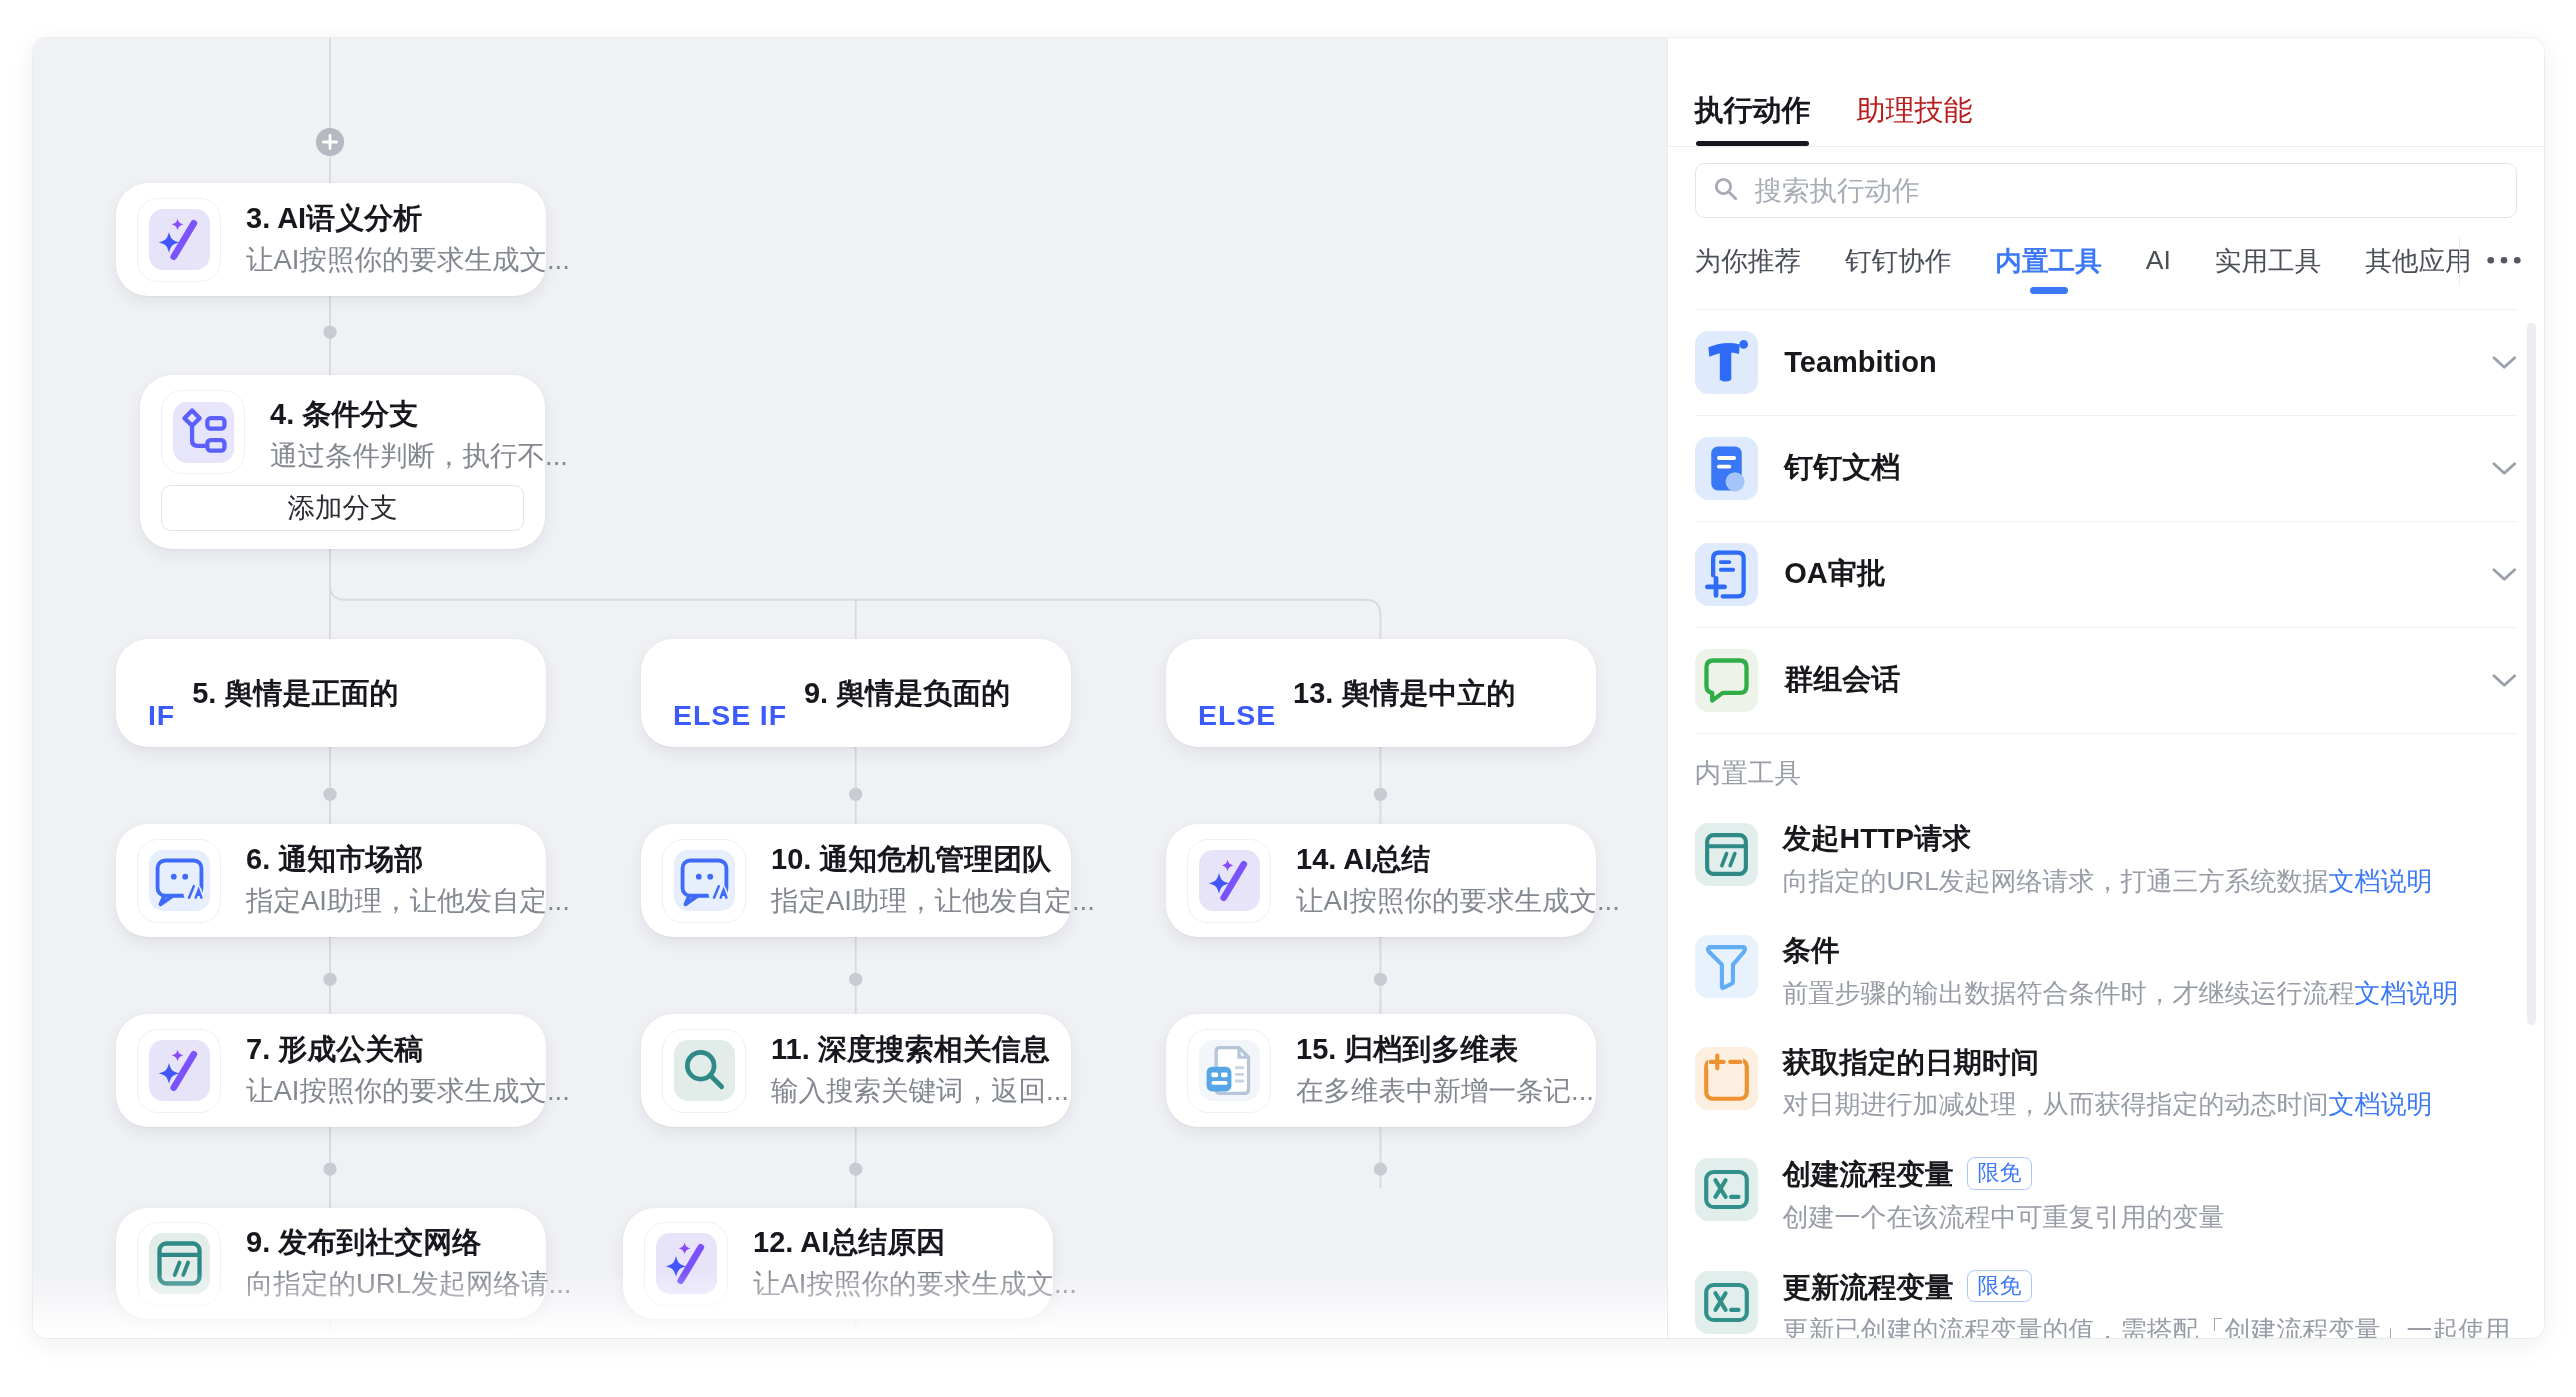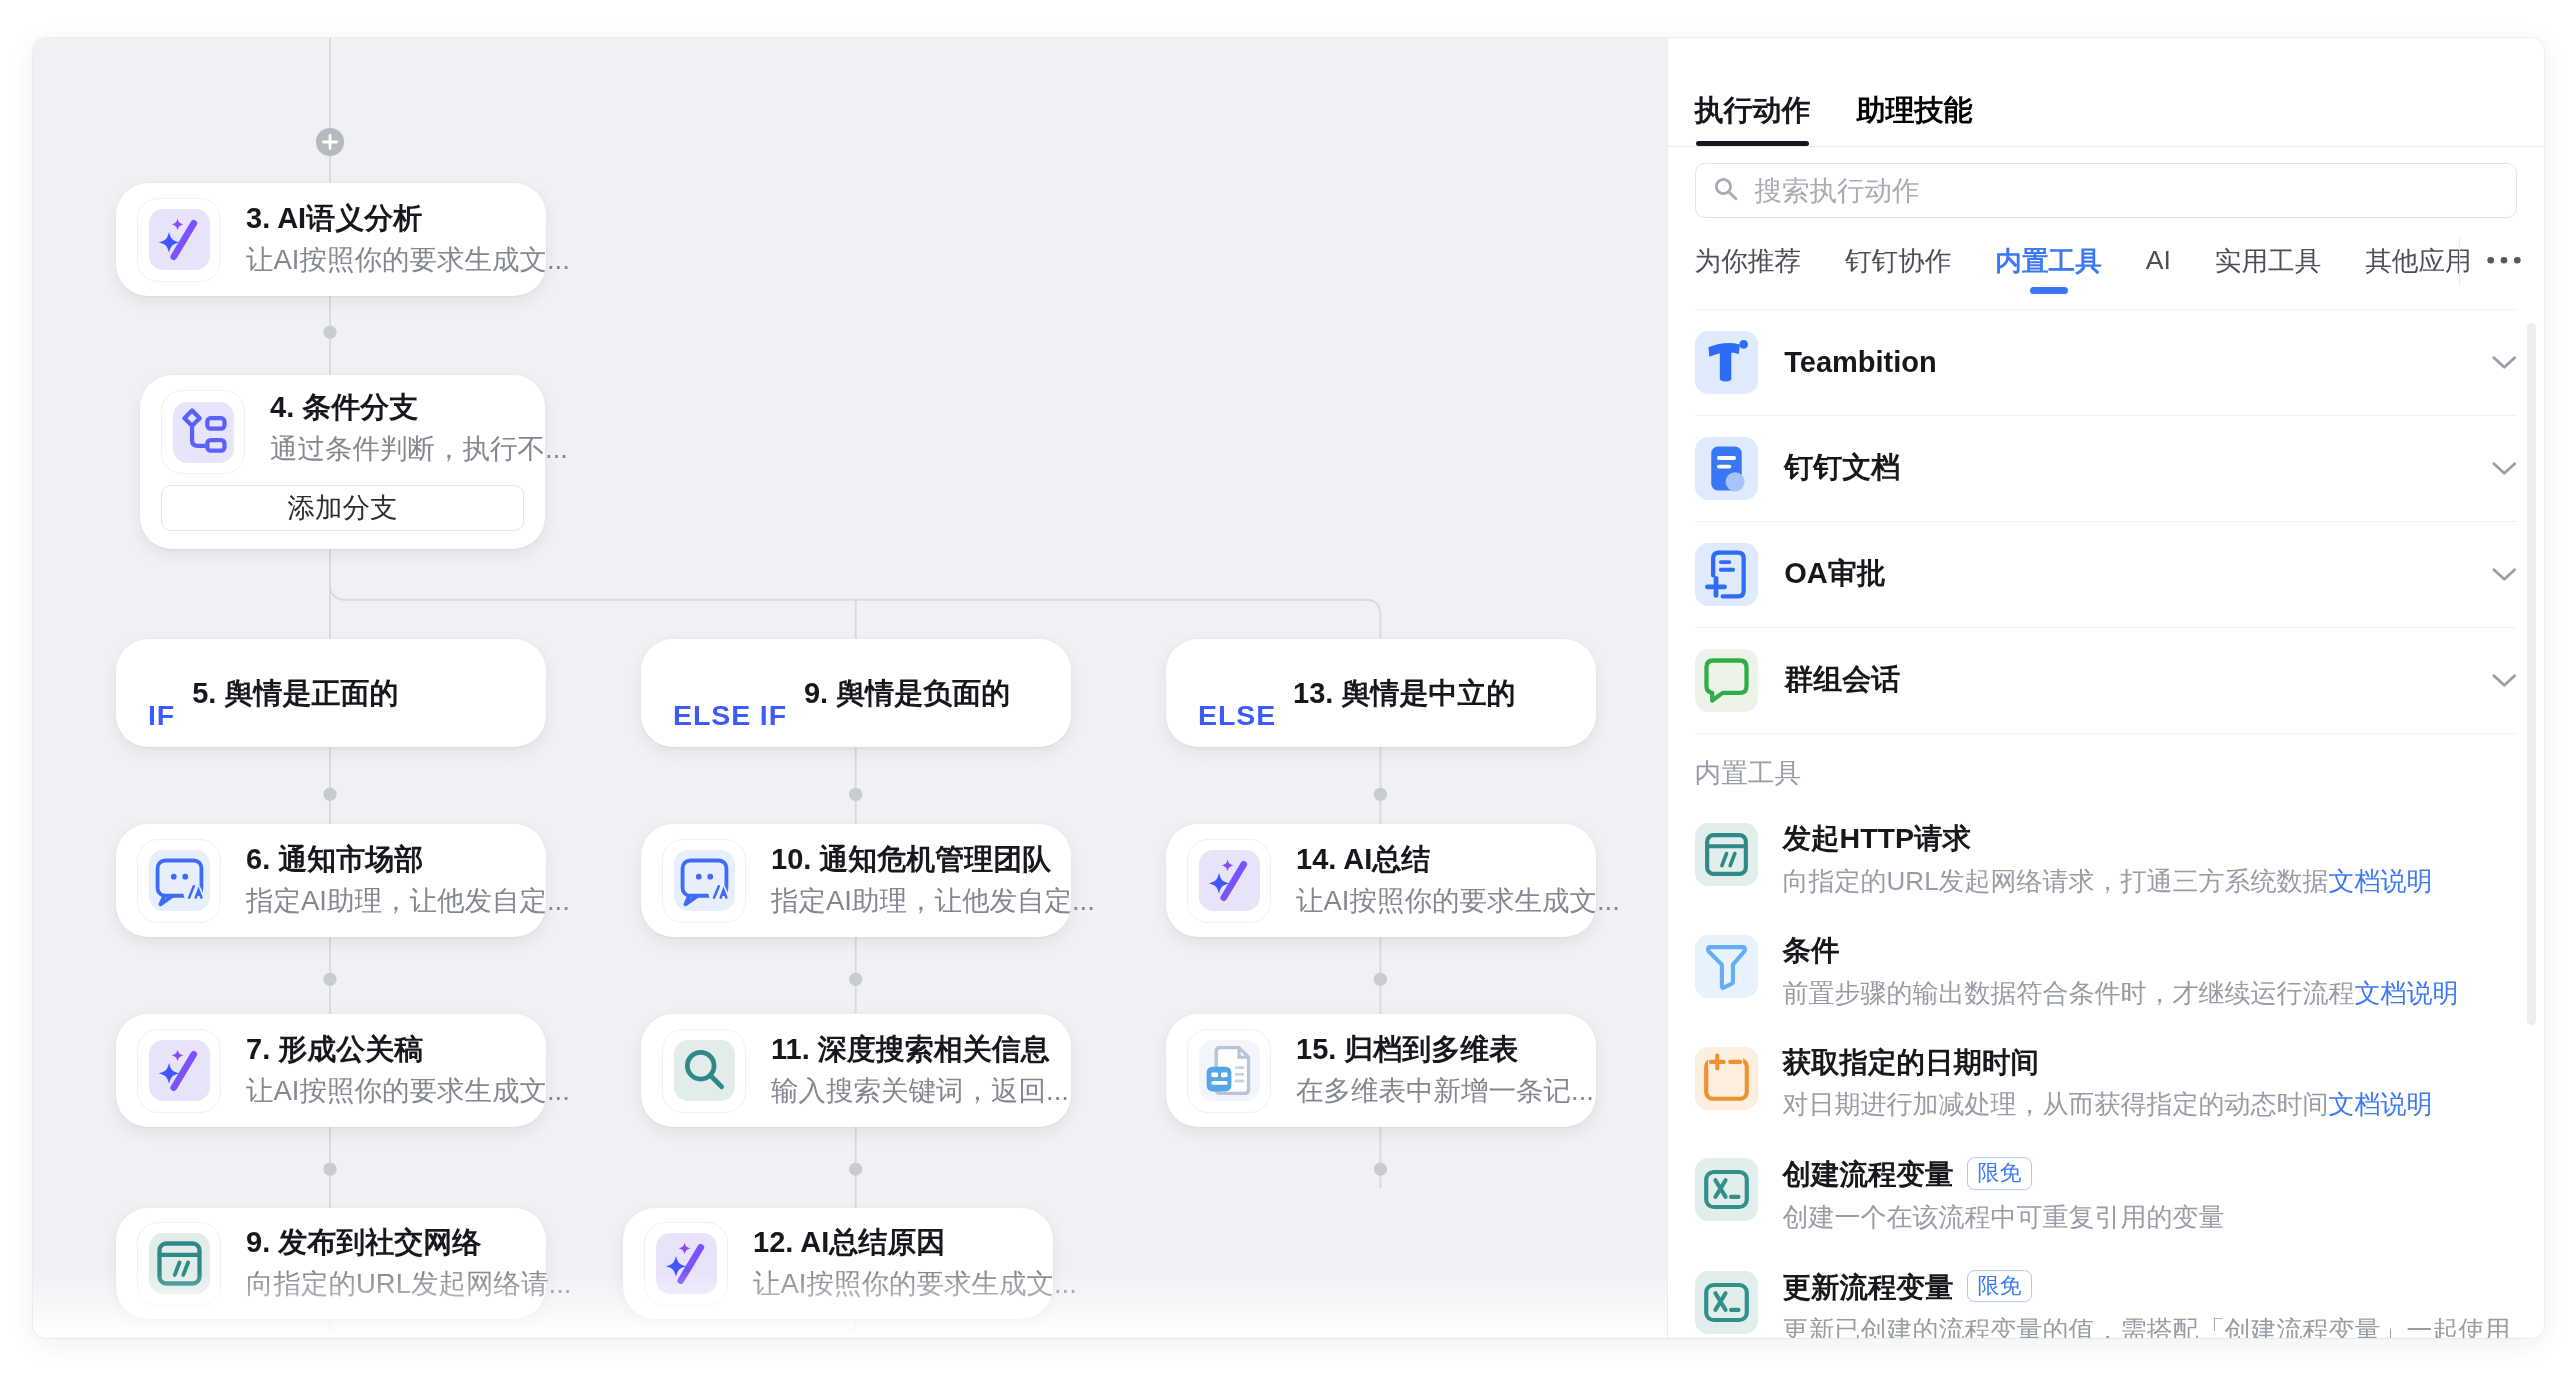--- a/index.html
+++ b/index.html
@@ -53,7 +53,7 @@
   }
   .phead{height:109px;display:flex;align-items:flex-end;gap:46px;padding:0 26.6px;
     border-bottom:0.9px solid #ededf0;box-sizing:border-box;}
-  .ptab{font-size:29px;color:#000000;padding-bottom:15px;position:relative;font-weight:700;}
+  .ptab{font-size:29px;color:#b91c1c;padding-bottom:15px;position:relative;font-weight:400;}
   .ptab.active{font-weight:700;color:#16181d;}
   .ptab.active::after{content:'';position:absolute;left:1.9px;right:1.9px;bottom:0;height:4.7px;
     background:#17181d;border-radius:2.8px;}

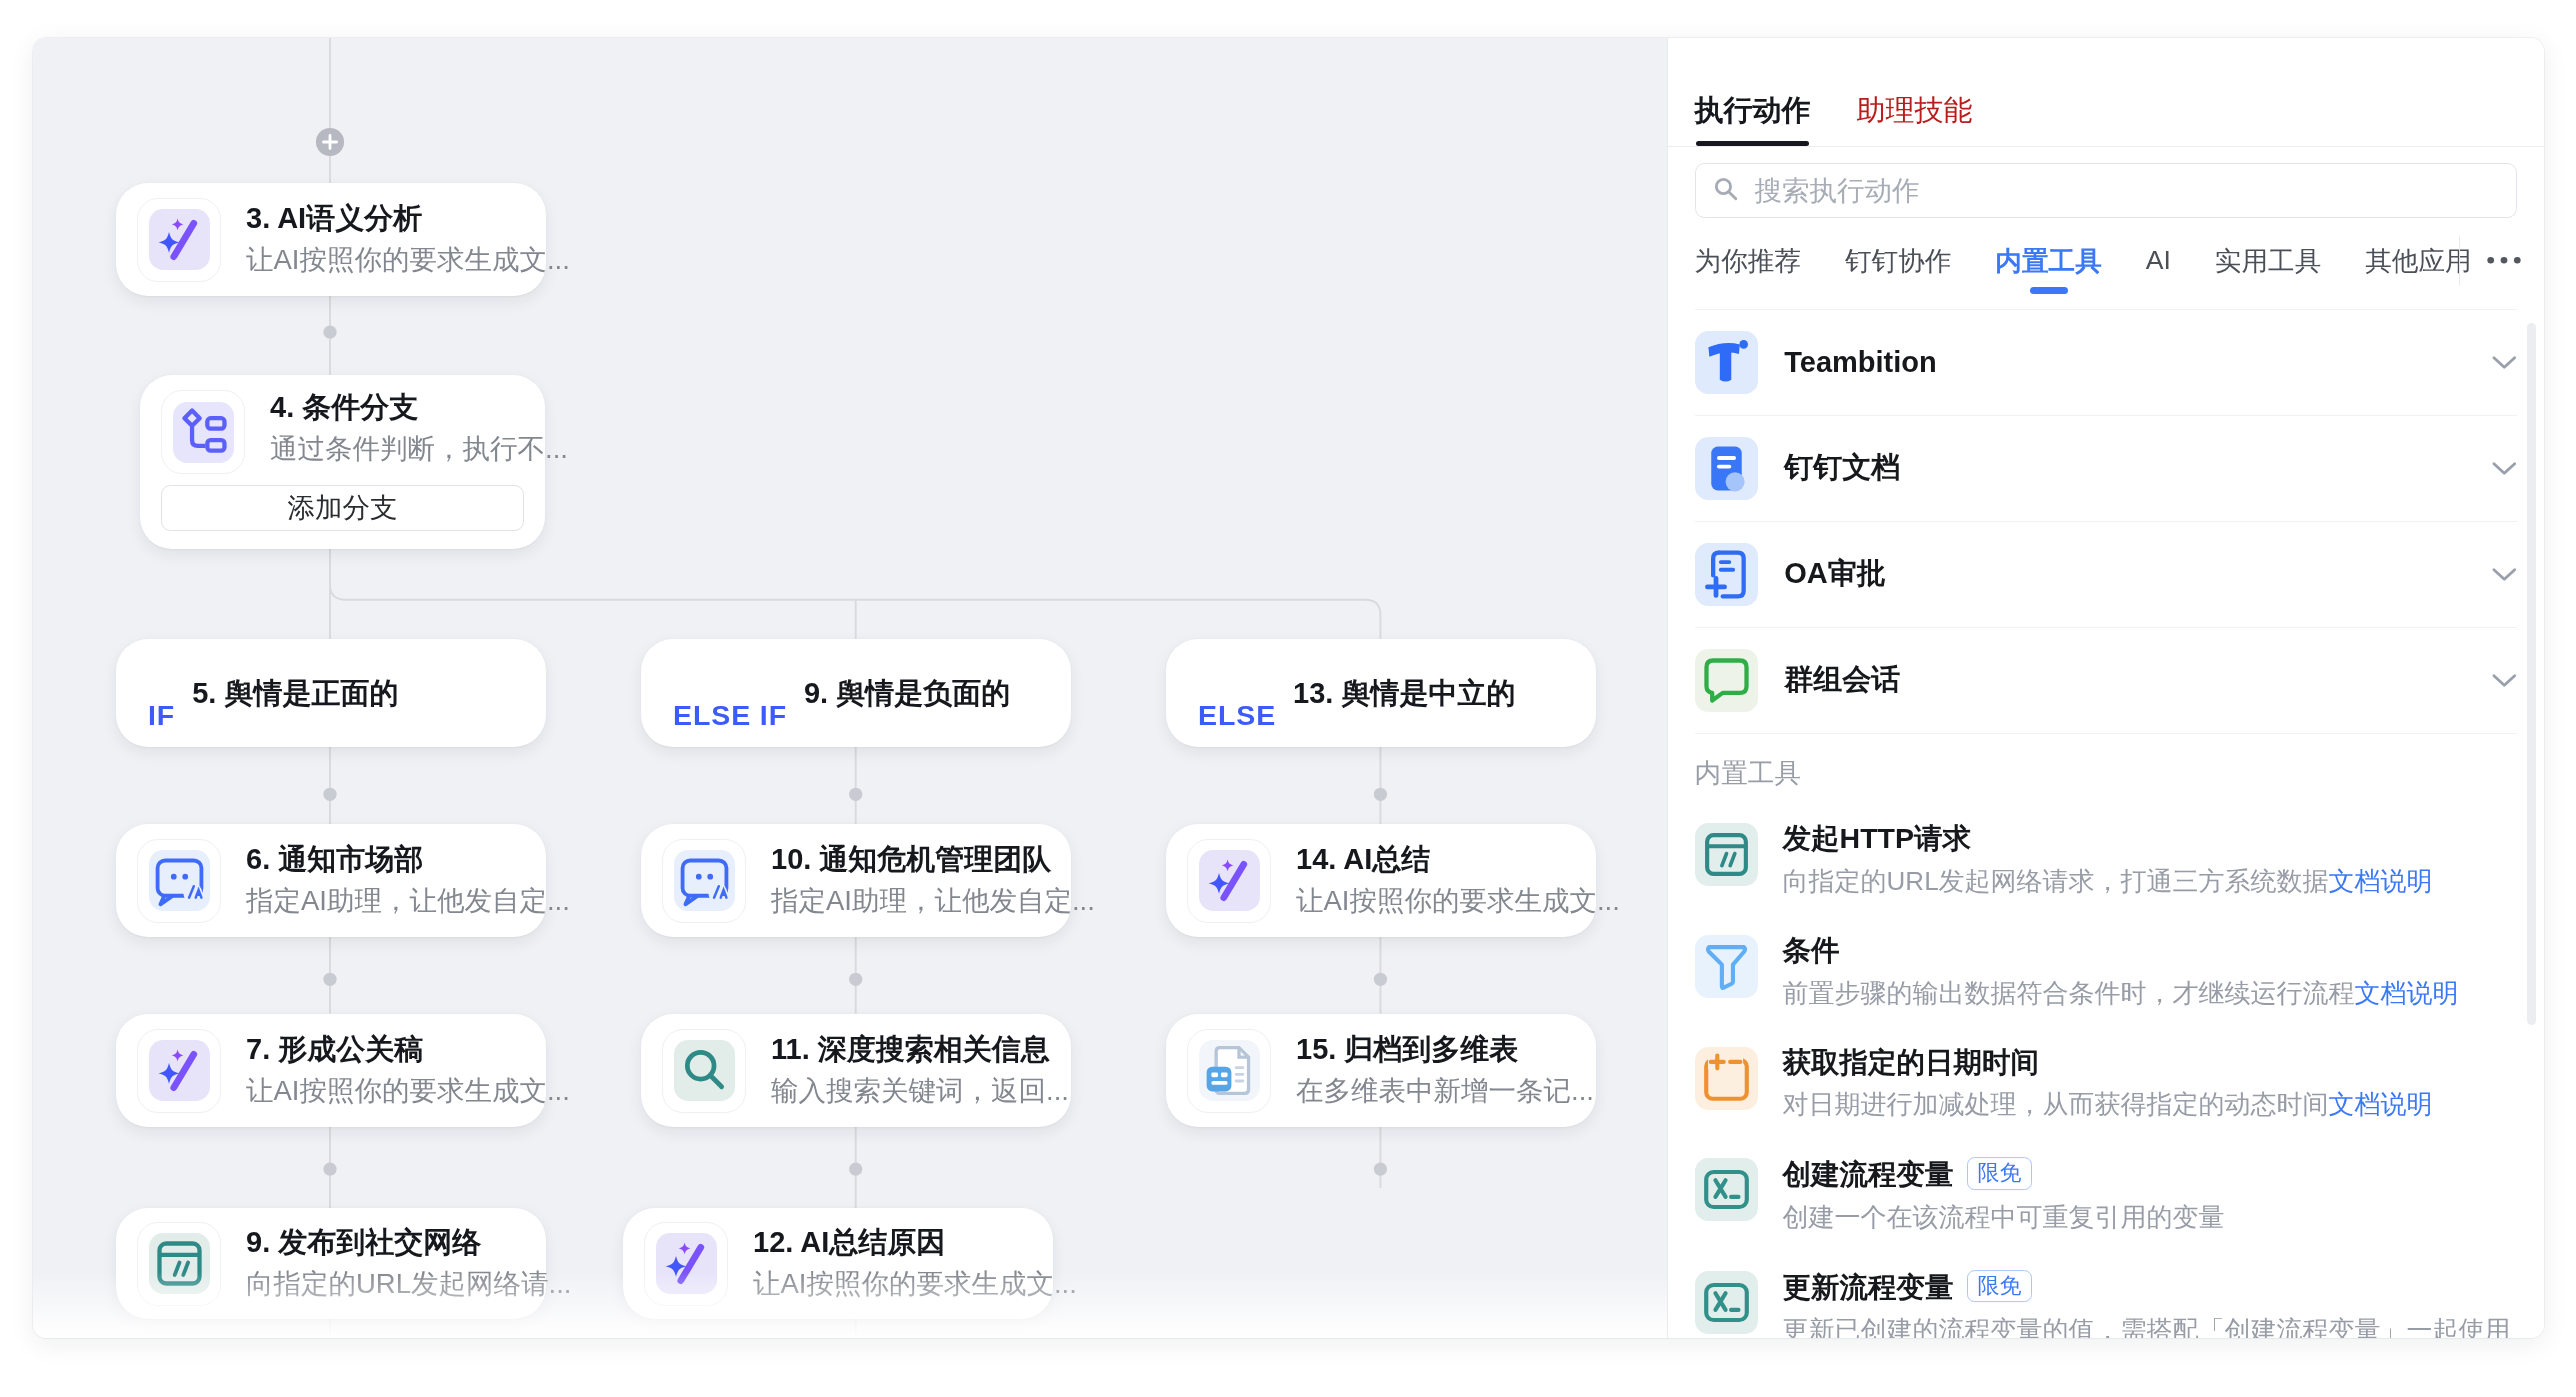--- a/index.html
+++ b/index.html
@@ -39,7 +39,7 @@
   .branchcard{padding-left:32px;}
   .kw{color:#3c5bfa;font-weight:800;font-size:28.5px;margin-right:17px;letter-spacing:0.9px;white-space:nowrap;margin-top:45px;}
   .node4{flex-direction:column;align-items:stretch;padding:15px 21px;}
-  .n4row{display:flex;align-items:flex-start;}
+  .n4row{display:flex;align-items:flex-end;}
   .addbranch{
     margin-top:11.4px;height:46px;border:1.9px solid #e0e2e7;border-radius:9.5px;background:#fff;
     font-size:27.5px;color:#2a2c31;display:flex;align-items:center;justify-content:center;box-sizing:border-box;

